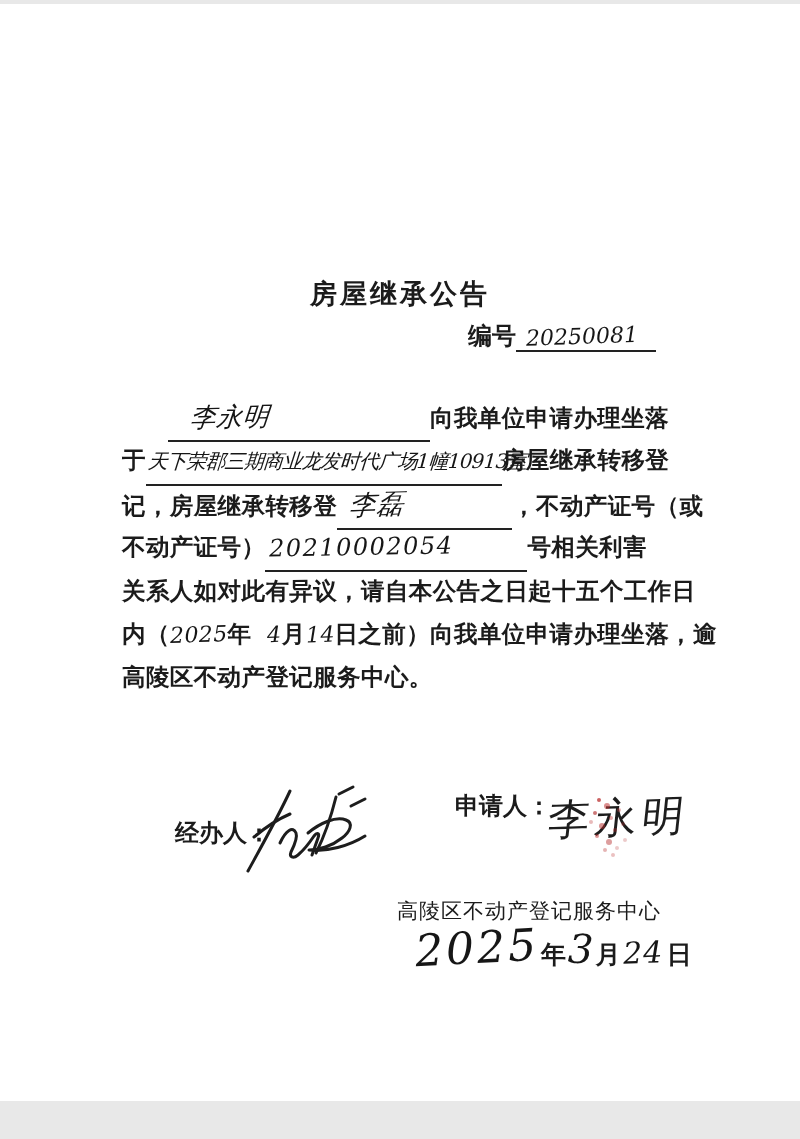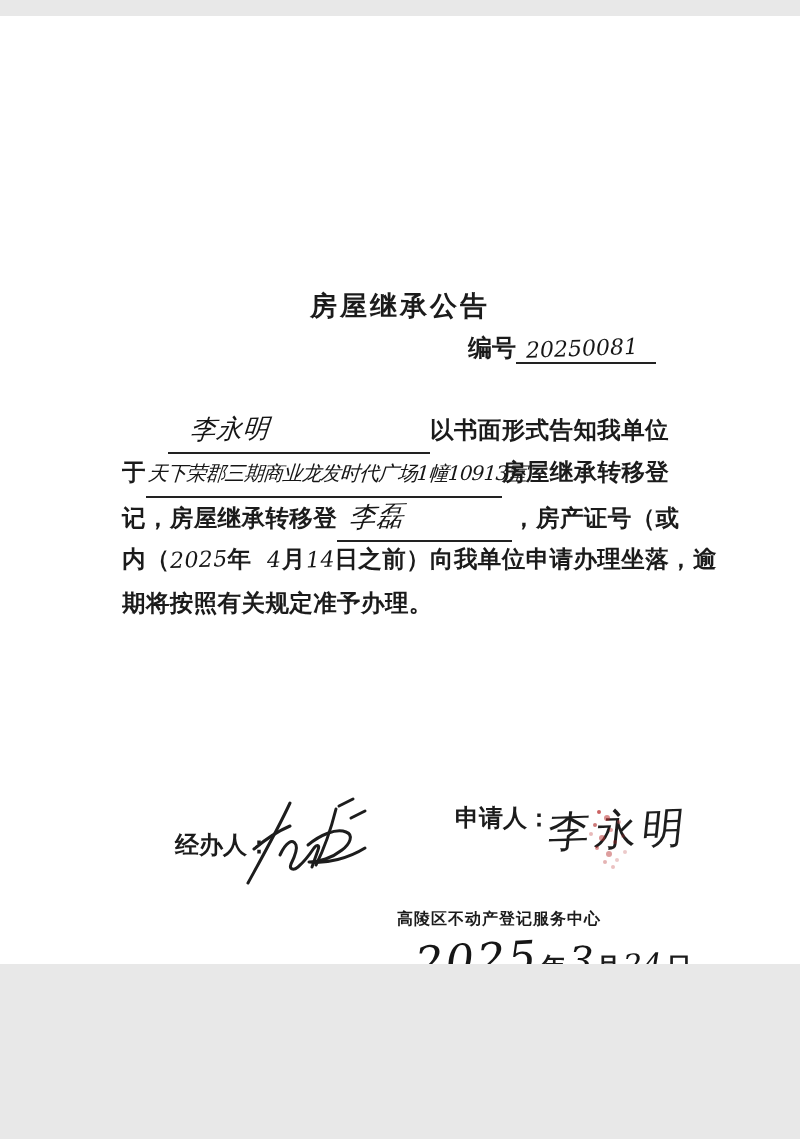--- a/index.html
+++ b/index.html
@@ -4,7 +4,7 @@
 <style>
   html,body{margin:0;padding:0;background:#e8e8e8;}
   #page{
-    position:relative;width:800px;height:948px;margin:16px auto;
+    position:relative;width:800px;height:1097px;margin:4px auto;
     background:#ffffff;color:#1b1b1b;
     font-family:"Liberation Sans",sans-serif;overflow:hidden;
   }

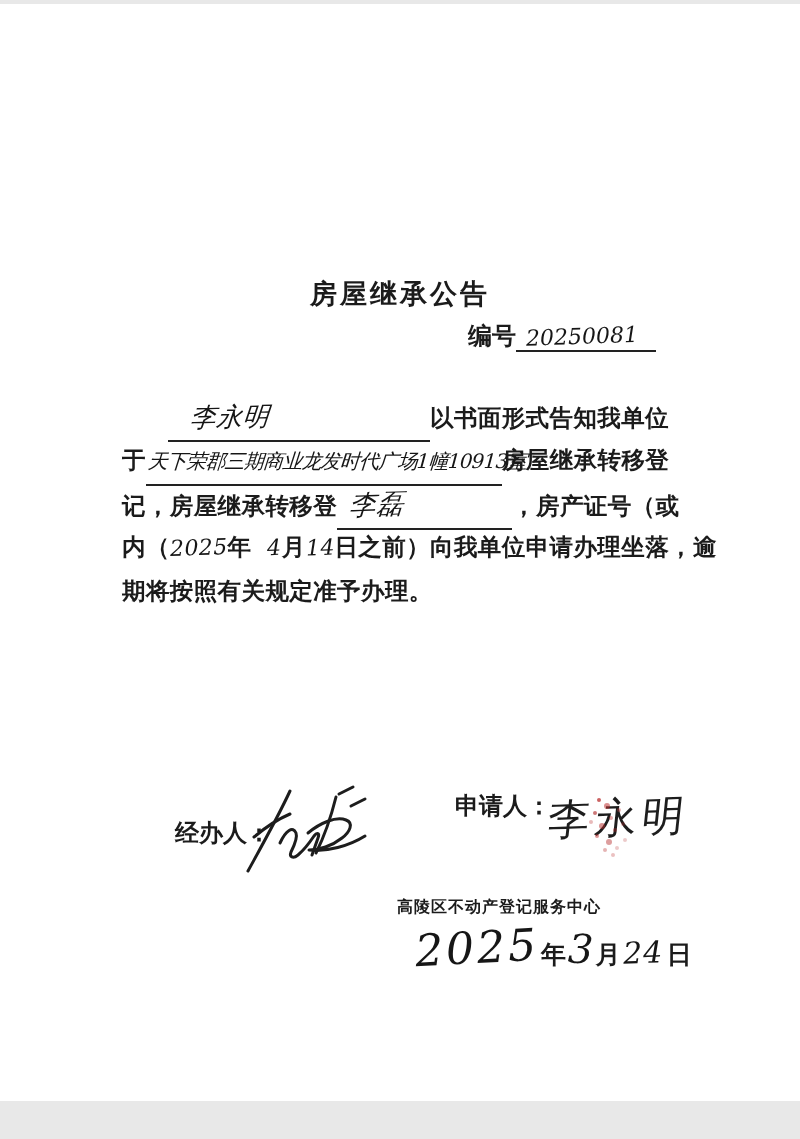--- a/index.html
+++ b/index.html
@@ -86,7 +86,7 @@
 
   <div class="body-block">
     <div class="line">
-      <span class="indent"></span><span class="blank b-name"><span class="hw hw-name">李永明</span></span><span>以书面形式告知我单位</span>
+      <span class="indent"></span><span class="blank b-name"><span class="hw hw-name">李永明</span></span><span>向我单位申请办理坐落</span>
     </div>
     <div class="line">
       <span>于</span><span class="blank b-addr"><span class="hw hw-addr">天下荣郡三期商业龙发时代广场1幢10913室</span></span><span>房屋继承转移登</span>

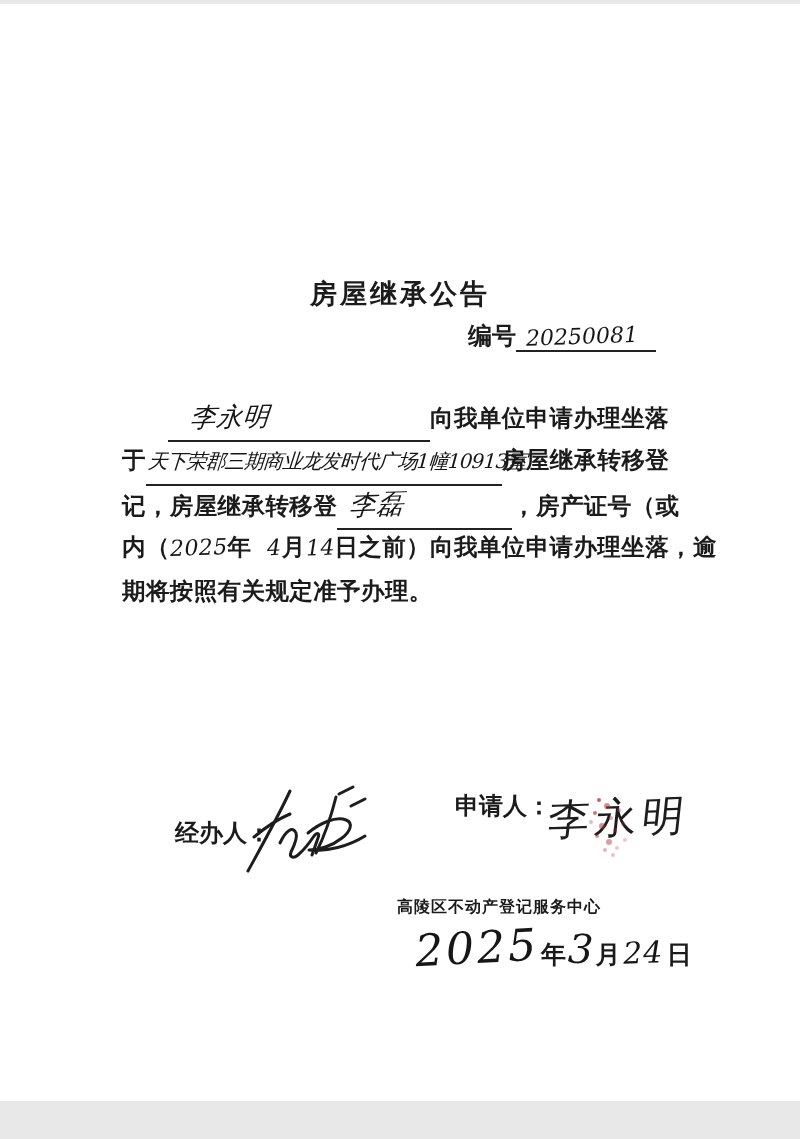--- a/index.html
+++ b/index.html
@@ -92,7 +92,7 @@
       <span>于</span><span class="blank b-addr"><span class="hw hw-addr">天下荣郡三期商业龙发时代广场1幢10913室</span></span><span>房屋继承转移登</span>
     </div>
     <div class="line">
-      <span>记，房屋继承转移登</span><span class="blank b-owner"><span class="hw hw-owner">李磊</span></span><span>，房产证号（或</span>
+      <span>记，房屋继承转移登</span><span class="blank b-owner"><span class="hw hw-owner">李磊</span></span><span>，不动产证号（或</span>
     </div>
     <div class="line">
       <span>内（</span><span class="hw hw-inline">2025</span><span>年</span><span class="gap"></span><span class="hw hw-inline">4</span><span>月</span><span class="hw hw-inline">14</span><span>日</span><span>之前）向我单位申请办理坐落，逾</span>

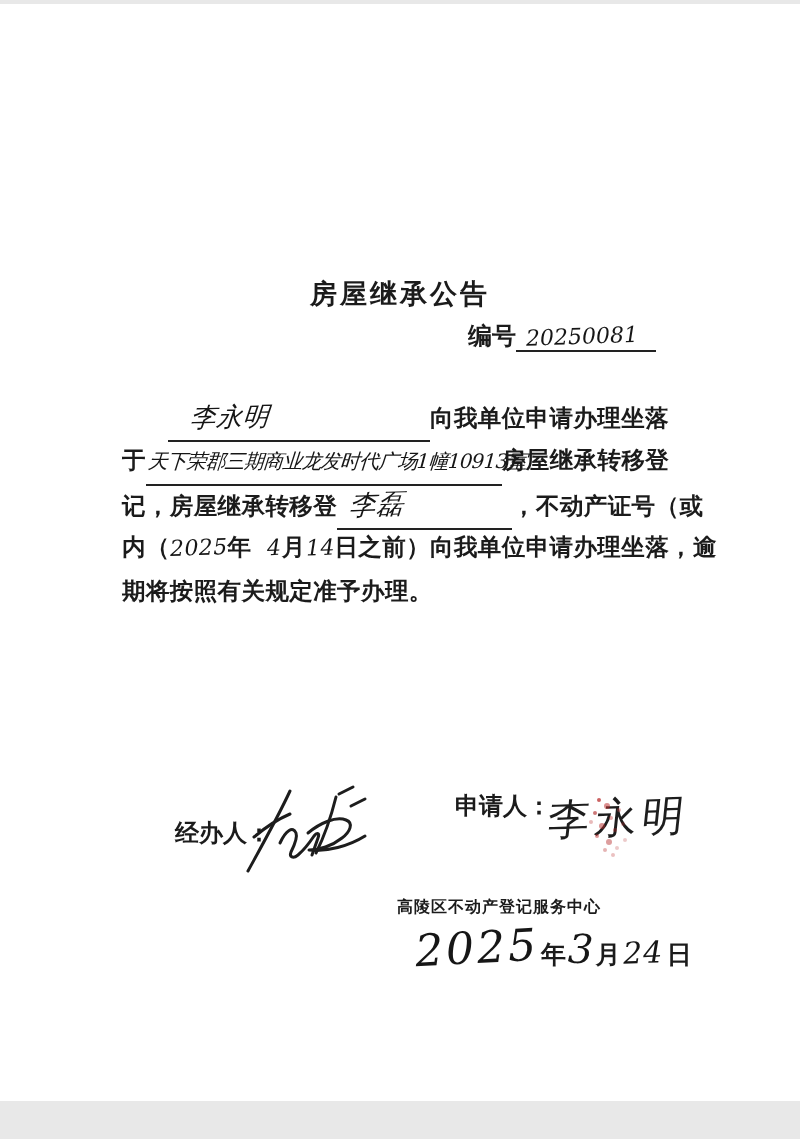--- a/index.html
+++ b/index.html
@@ -95,6 +95,9 @@
       <span>记，房屋继承转移登</span><span class="blank b-owner"><span class="hw hw-owner">李磊</span></span><span>，不动产证号（或</span>
     </div>
     <div class="line">
+      <span>不动产证号）</span><span class="blank b-cert"><span class="hw hw-cert">20210002054</span></span><span>号相关利害</span>
+    </div>
+    <div class="line">
       <span>内（</span><span class="hw hw-inline">2025</span><span>年</span><span class="gap"></span><span class="hw hw-inline">4</span><span>月</span><span class="hw hw-inline">14</span><span>日</span><span>之前）向我单位申请办理坐落，逾</span>
     </div>
     <div class="line">

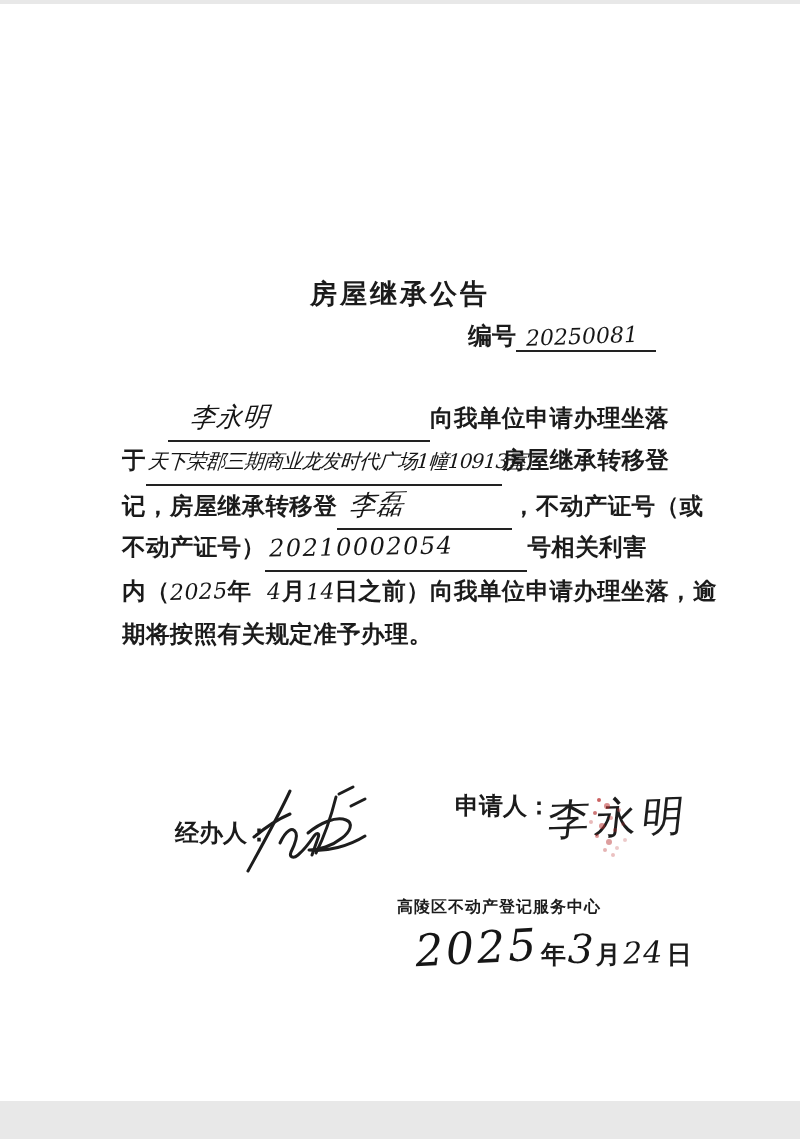--- a/index.html
+++ b/index.html
@@ -98,6 +98,9 @@
       <span>不动产证号）</span><span class="blank b-cert"><span class="hw hw-cert">20210002054</span></span><span>号相关利害</span>
     </div>
     <div class="line">
+      <span>关系人如对此有异议，请自本公告之日起十五个工作日</span>
+    </div>
+    <div class="line">
       <span>内（</span><span class="hw hw-inline">2025</span><span>年</span><span class="gap"></span><span class="hw hw-inline">4</span><span>月</span><span class="hw hw-inline">14</span><span>日</span><span>之前）向我单位申请办理坐落，逾</span>
     </div>
     <div class="line">

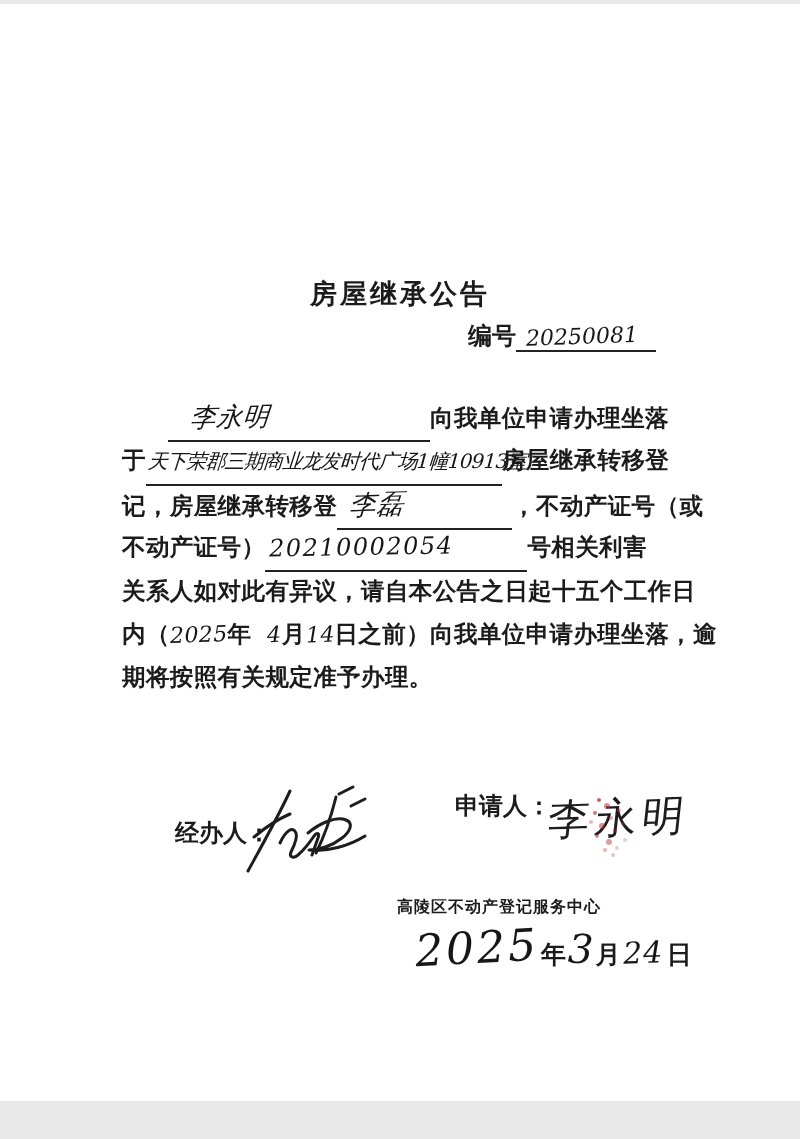--- a/index.html
+++ b/index.html
@@ -104,7 +104,7 @@
       <span>内（</span><span class="hw hw-inline">2025</span><span>年</span><span class="gap"></span><span class="hw hw-inline">4</span><span>月</span><span class="hw hw-inline">14</span><span>日</span><span>之前）向我单位申请办理坐落，逾</span>
     </div>
     <div class="line">
-      <span>期将按照有关规定准予办理。</span>
+      <span>高陵区不动产登记服务中心。</span>
     </div>
   </div>
 

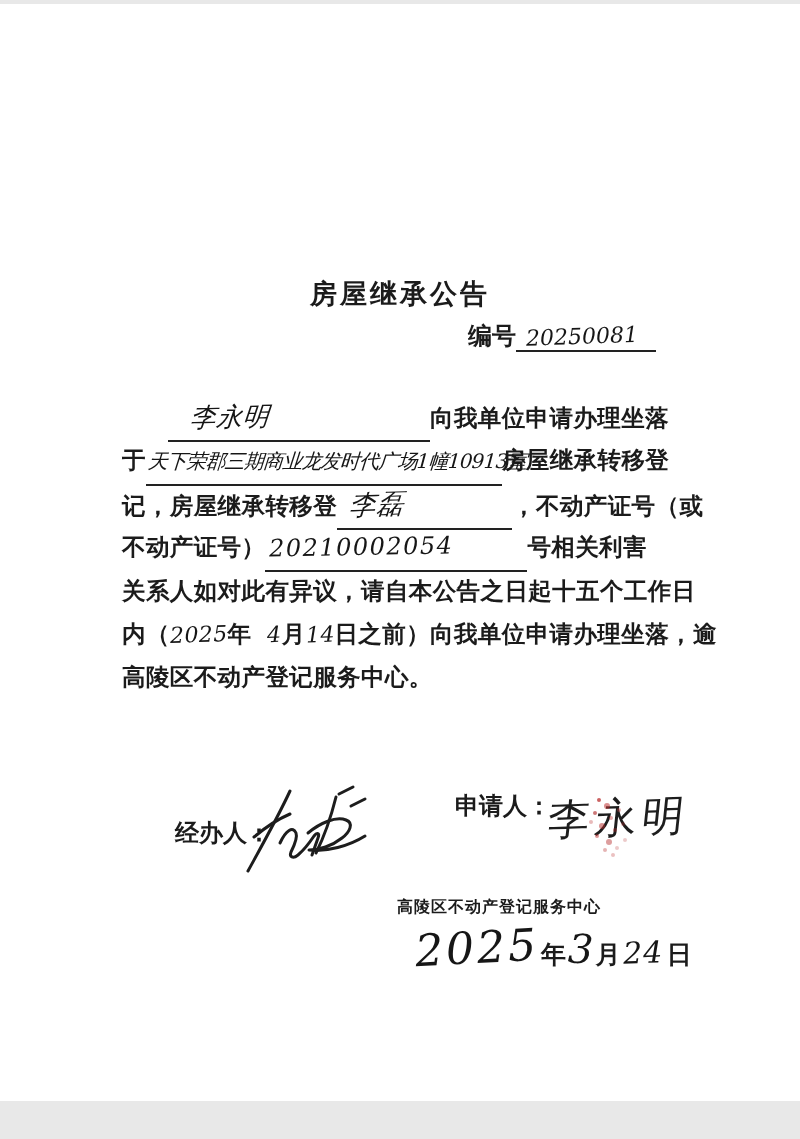--- a/index.html
+++ b/index.html
@@ -66,7 +66,7 @@
       18px 48px 0 0 rgba(185,45,45,.25);
     pointer-events:none;
   }
-  .org-line{position:absolute;top:893px;left:397px;font-size:16px;font-weight:700;letter-spacing:1px;white-space:nowrap;}
+  .org-line{position:absolute;top:893px;left:397px;font-size:21px;font-weight:400;letter-spacing:1px;white-space:nowrap;}
   .date-row{position:absolute;top:918px;left:415px;display:flex;align-items:baseline;font-weight:600;white-space:nowrap;}
   .date-label{font-size:25px;line-height:1;}
   .hw-dyear{display:inline-block;font-size:44px;letter-spacing:3px;transform:rotate(-3deg);margin-right:2px;}

